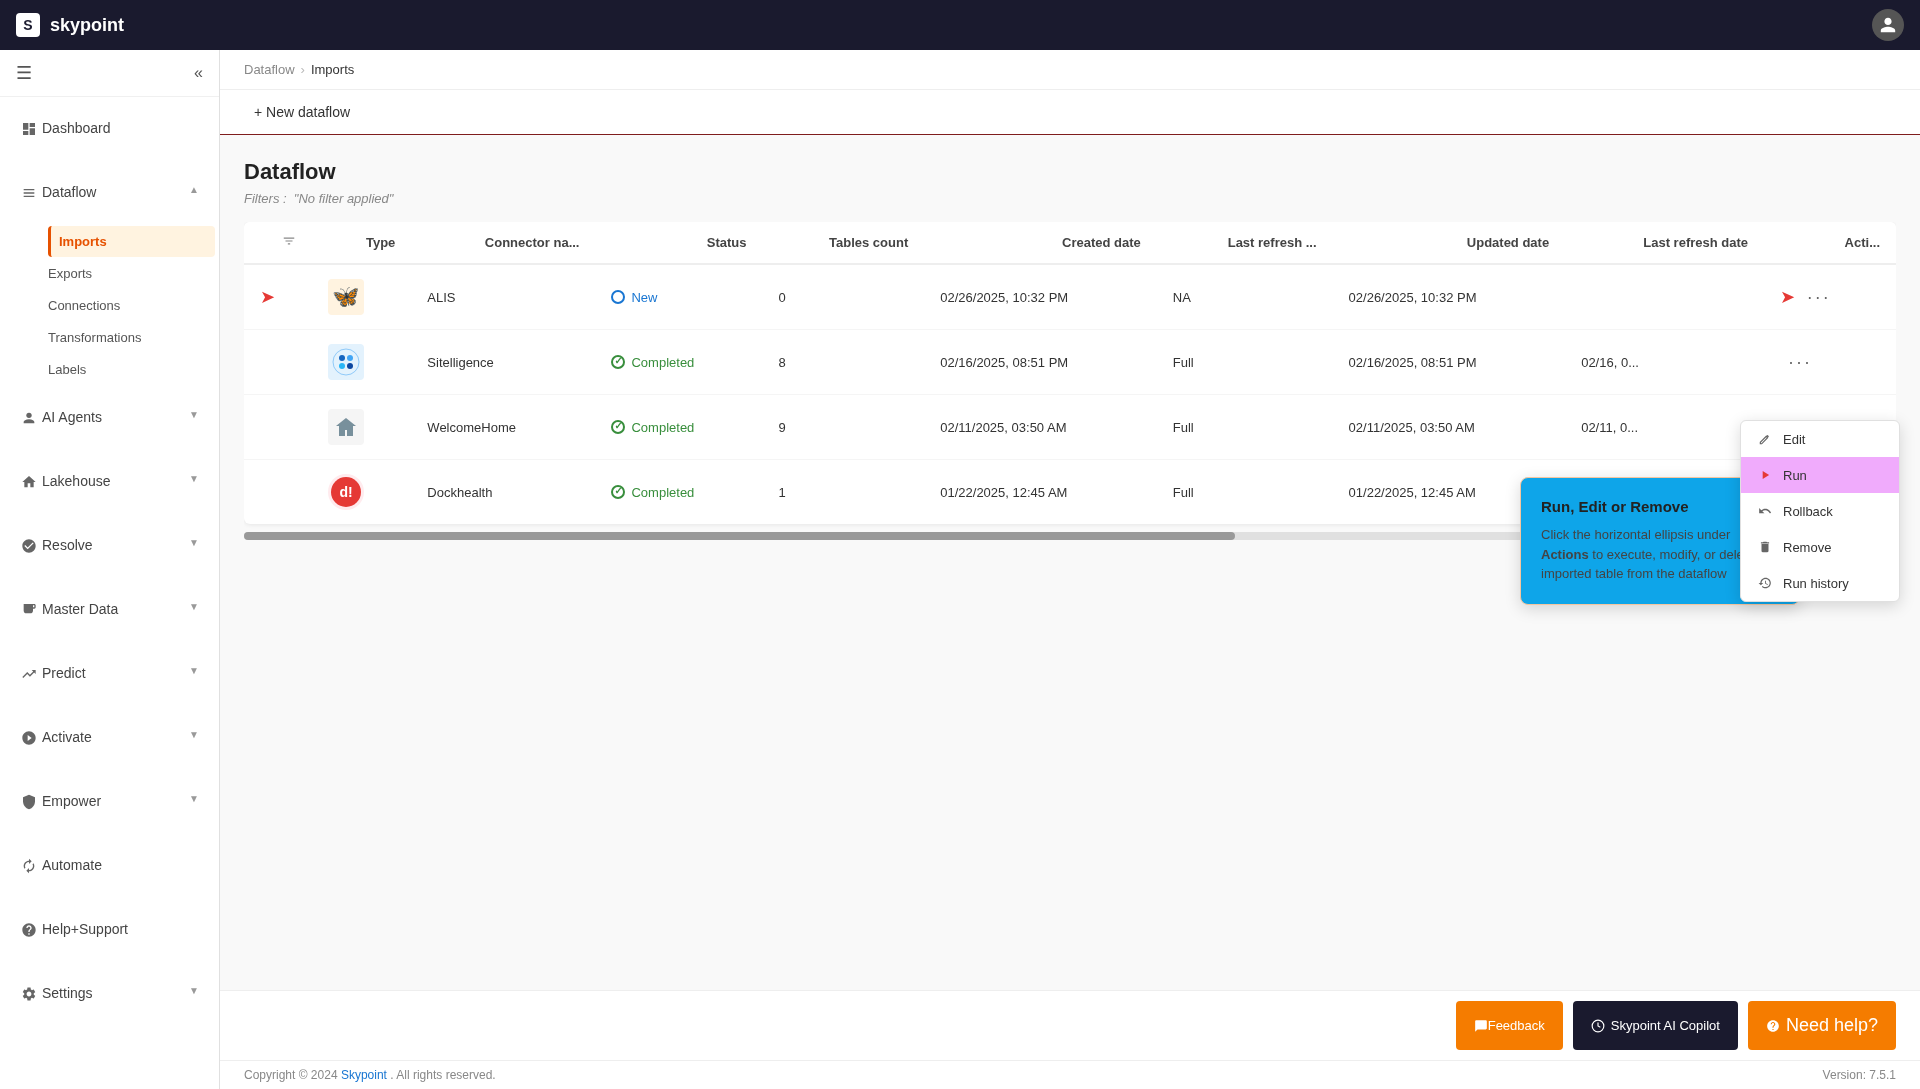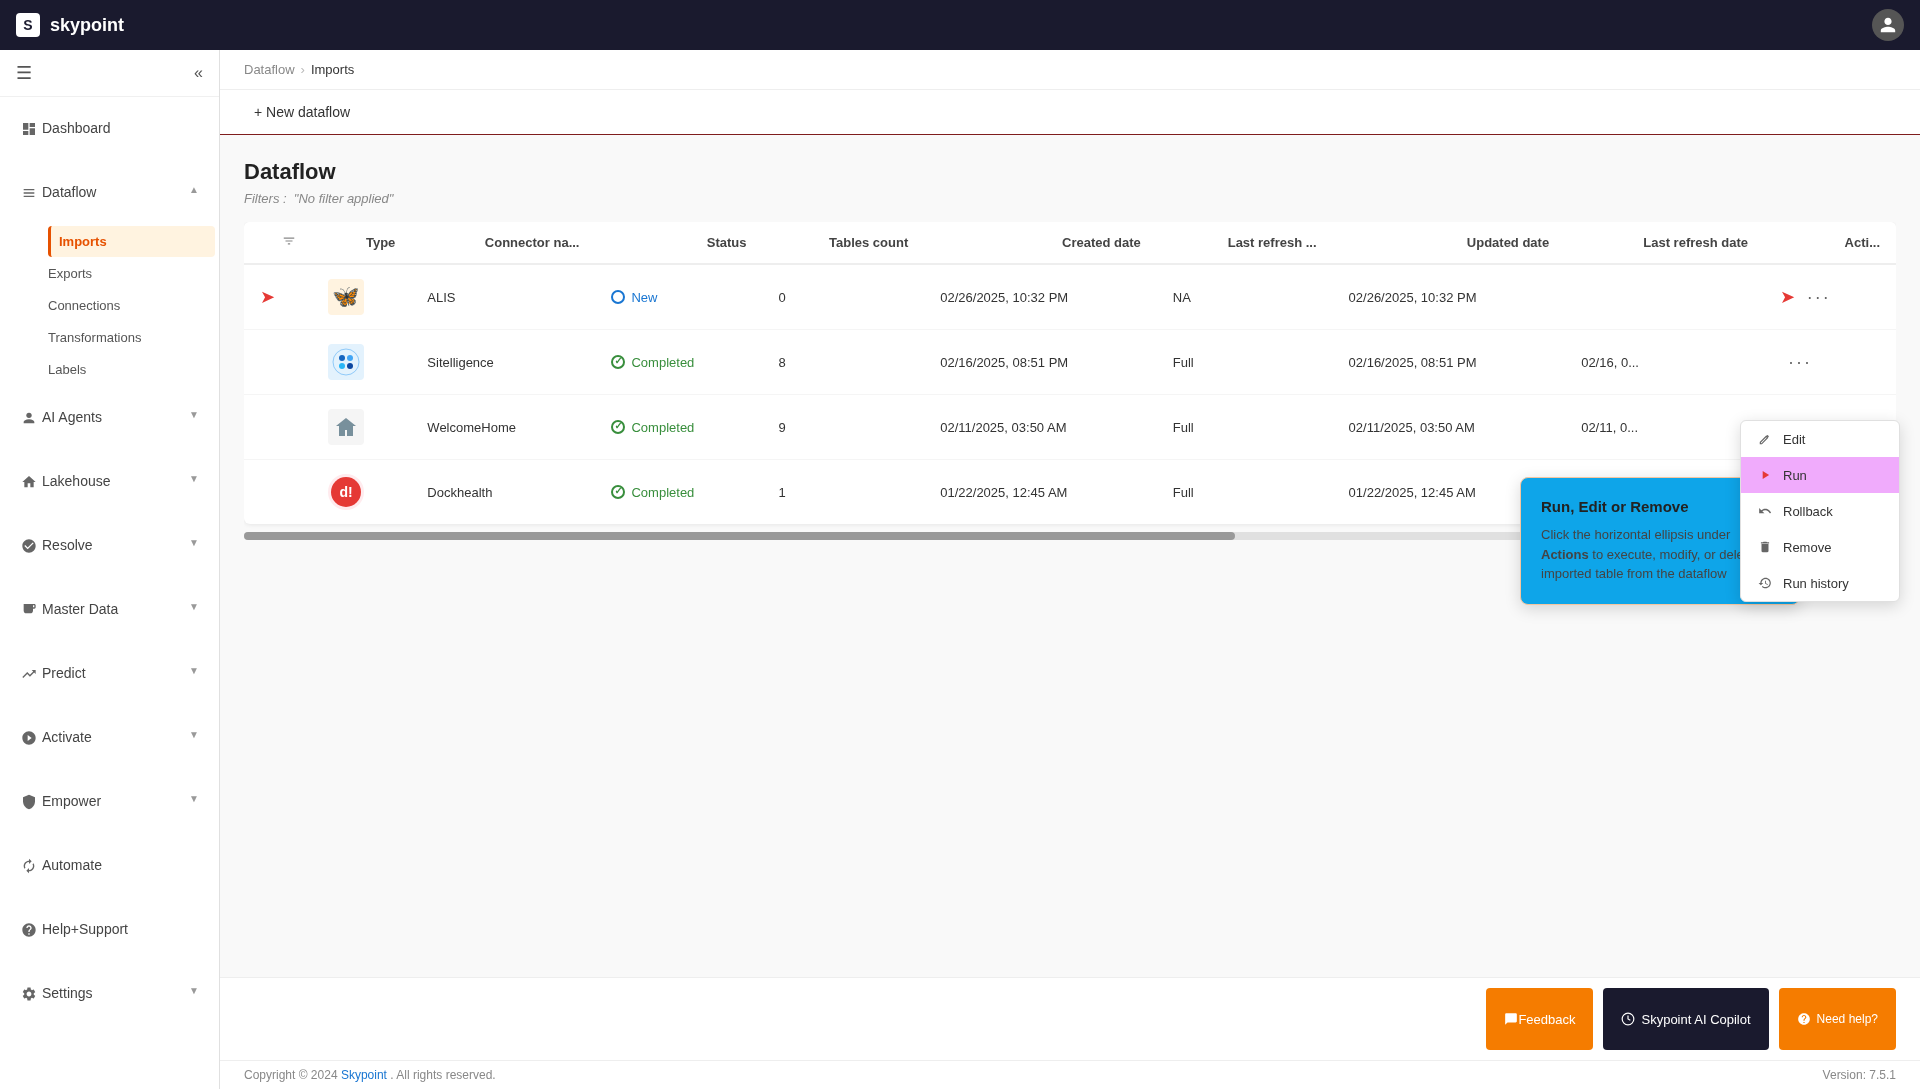--- a/index.html
+++ b/index.html
@@ -90,7 +90,7 @@
     .bottom-bar { background: white; border-top: 1px solid #eee; padding: 10px 24px; display: flex; justify-content: flex-end; gap: 10px; flex-shrink: 0; }
     .btn-feedback { background: #f57c00; color: white; border: none; padding: 10px 18px; border-radius: 4px; cursor: pointer; font-size: 13px; display: flex; align-items: center; }
     .btn-copilot { background: #1a1a2e; color: white; border: none; padding: 10px 18px; border-radius: 4px; cursor: pointer; font-size: 13px; display: flex; align-items: center; gap: 6px; }
-    .btn-help { background: #f57c00; color: white; border: none; padding: 24px 18px; border-radius: 4px; cursor: pointer; font-size: 12px; display: flex; align-items: flex-end; gap: 6px; }
+    .btn-help { background: #f57c00; color: white; border: none; padding: 14px 18px; border-radius: 4px; cursor: pointer; font-size: 18px; display: flex; align-items: center; gap: 6px; }
   </style>
 </head>
 <body>

